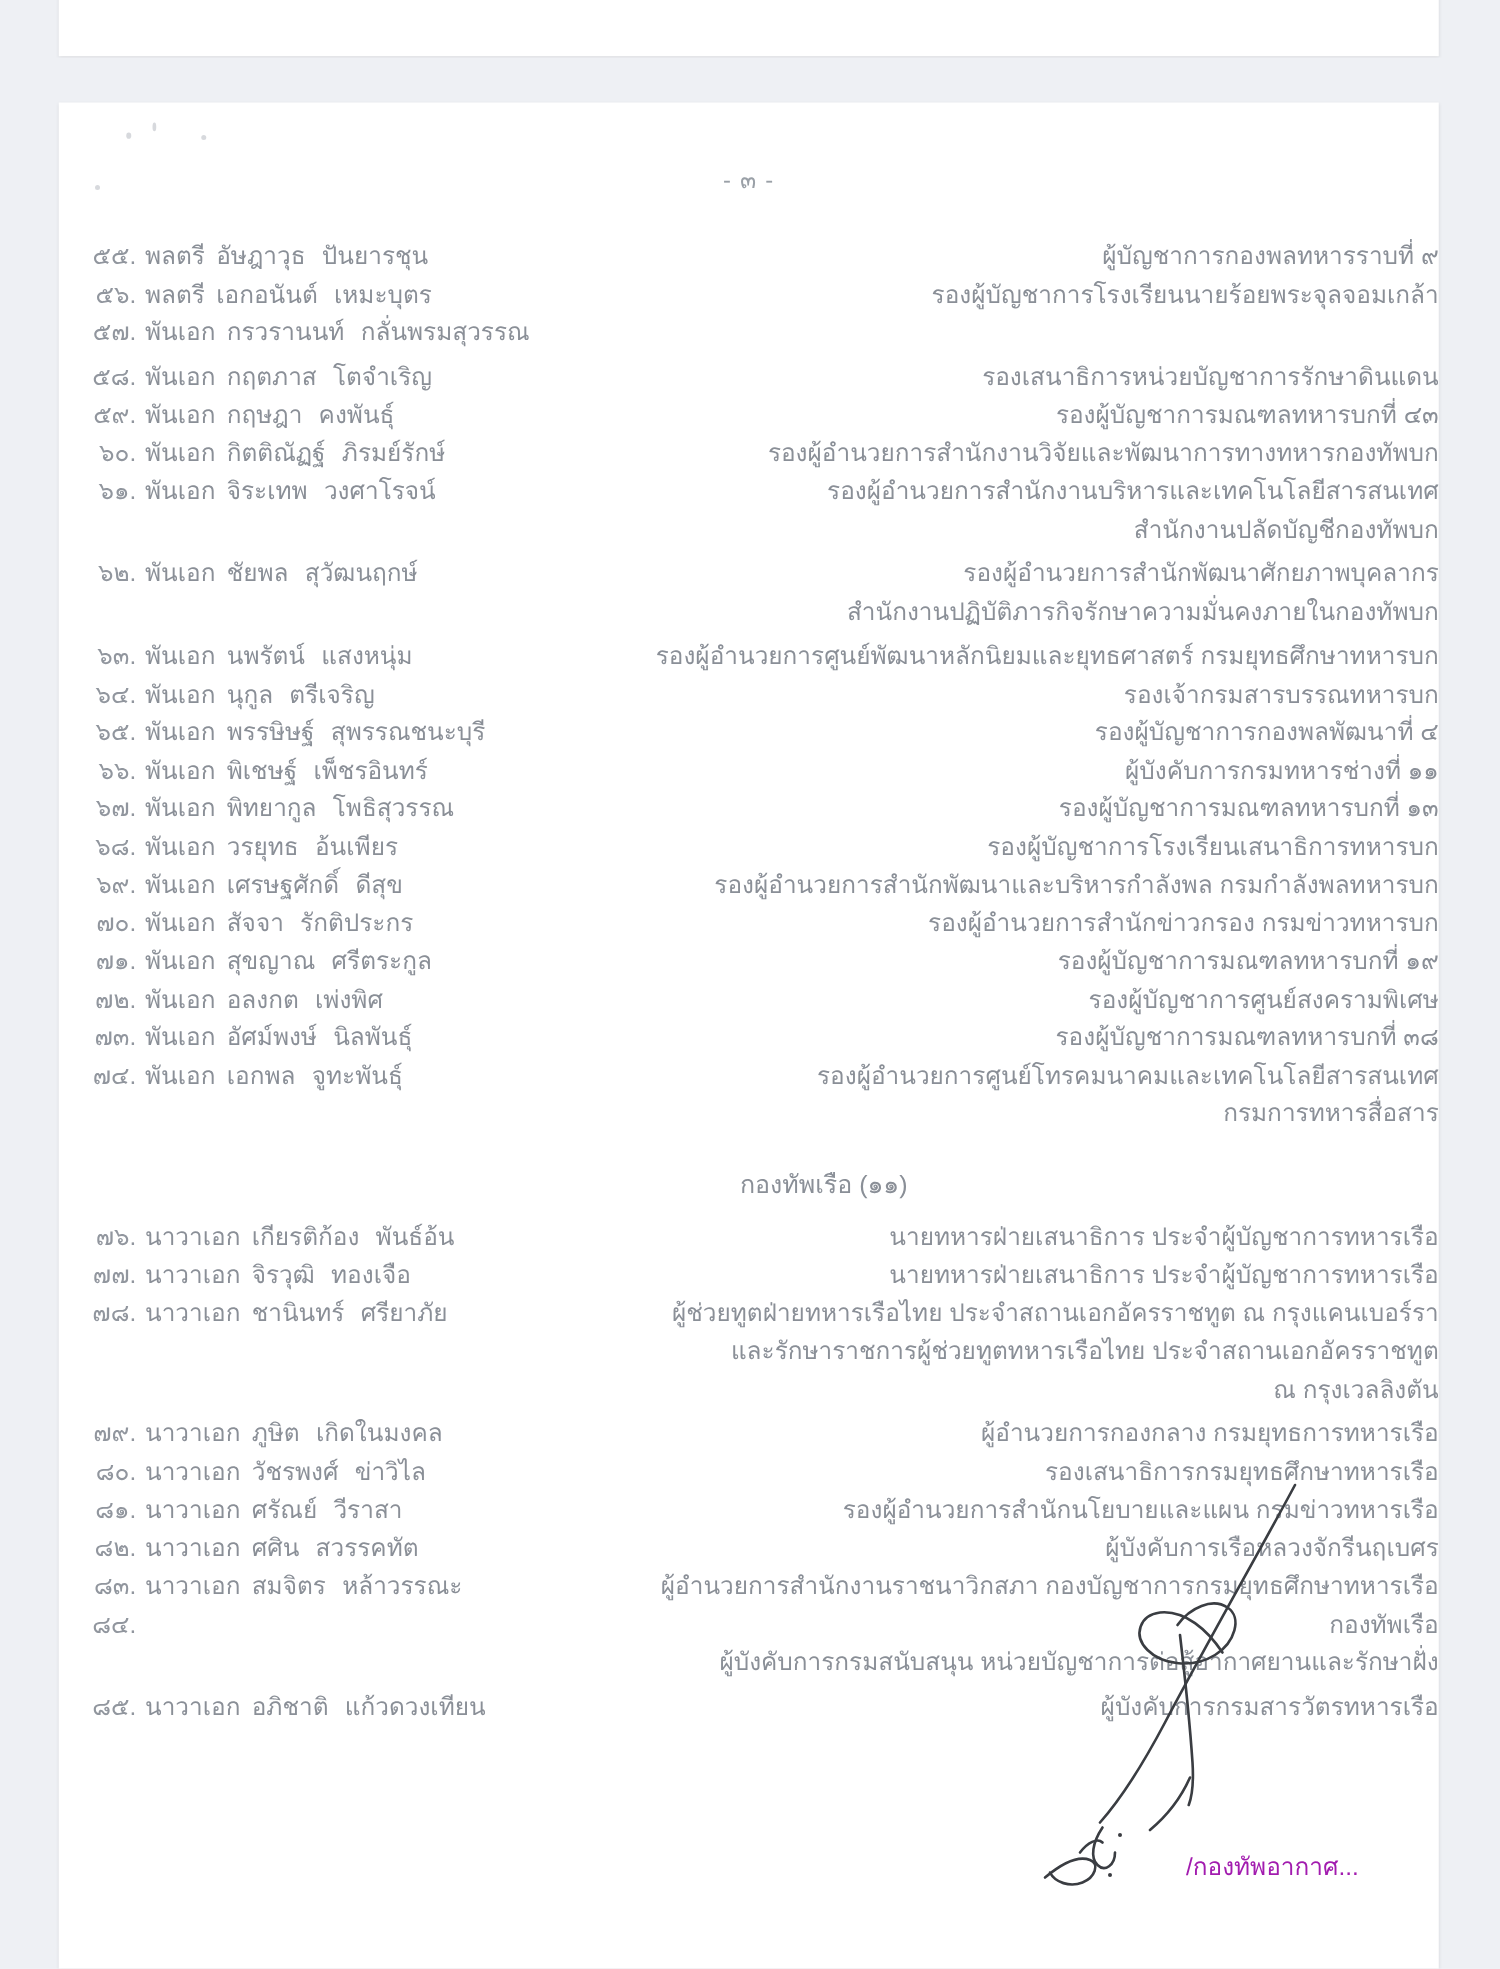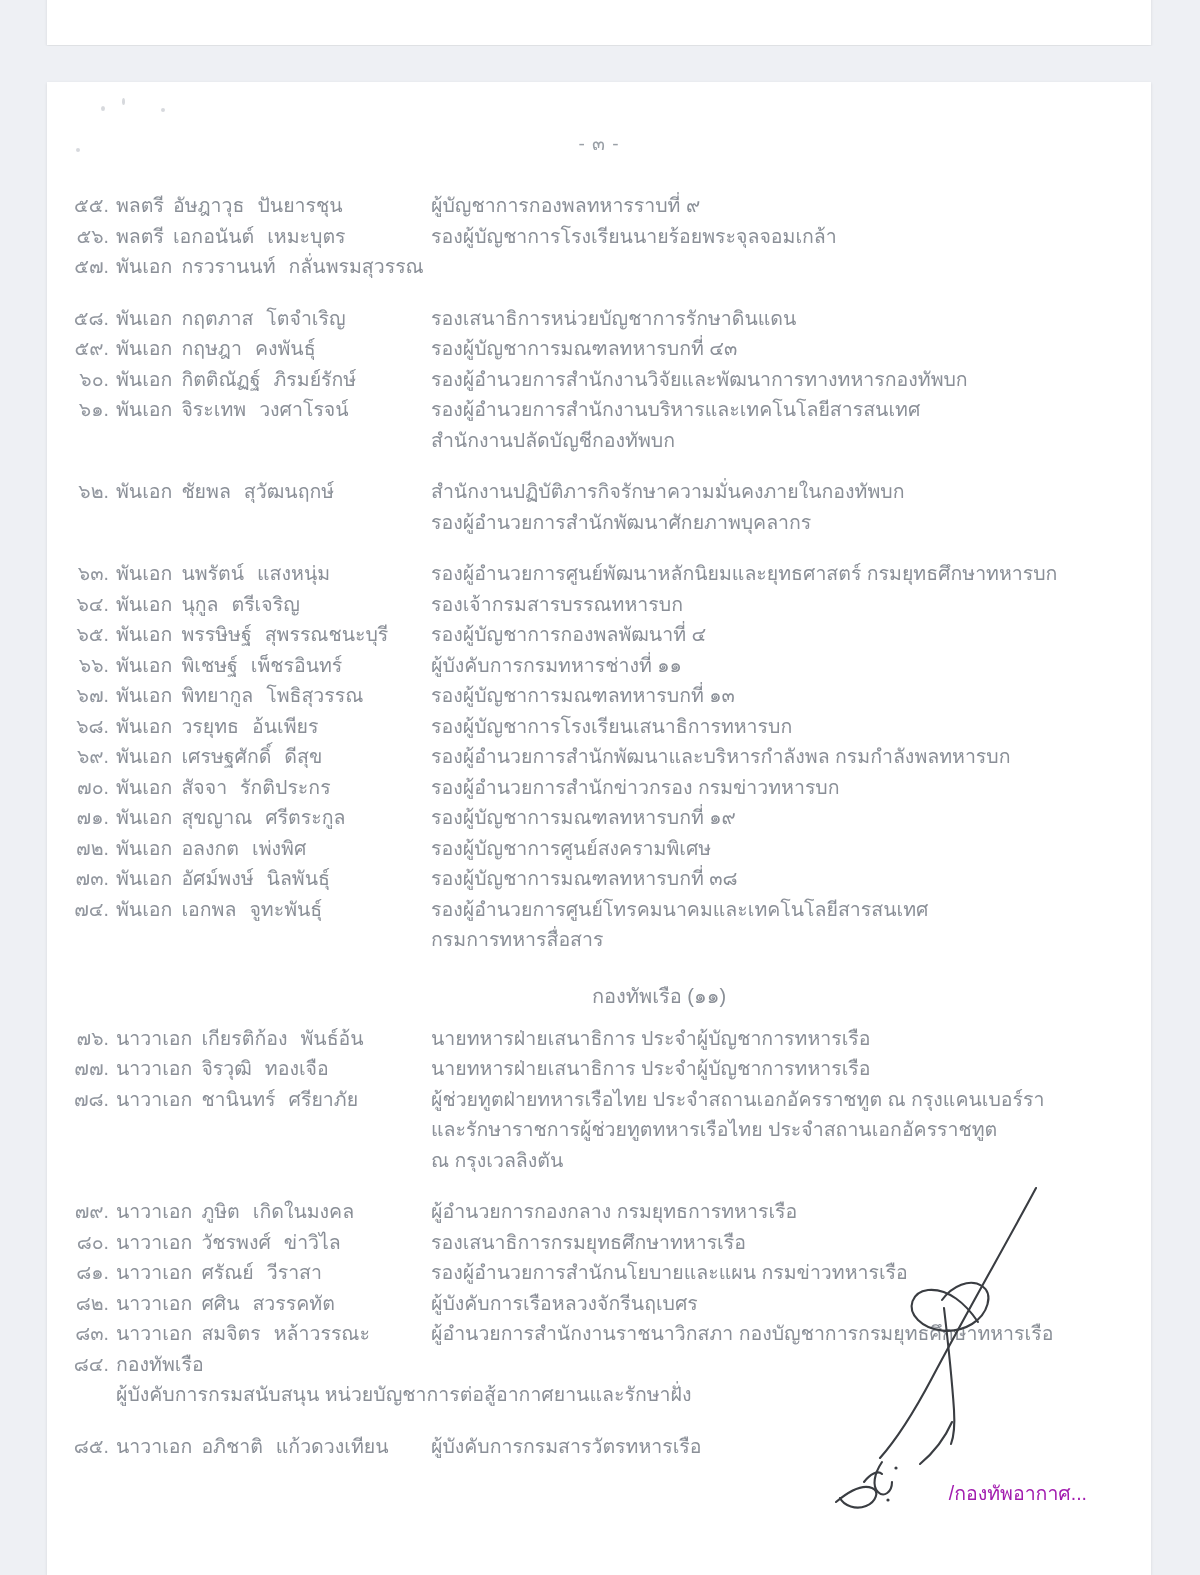--- a/index.html
+++ b/index.html
@@ -119,6 +119,7 @@
     font-size: 19.5px;
     line-height: 30.5px;
     color: #8a8f97;
+    text-align: right;
   }
   .pos-line { white-space: nowrap; display: block; }
 

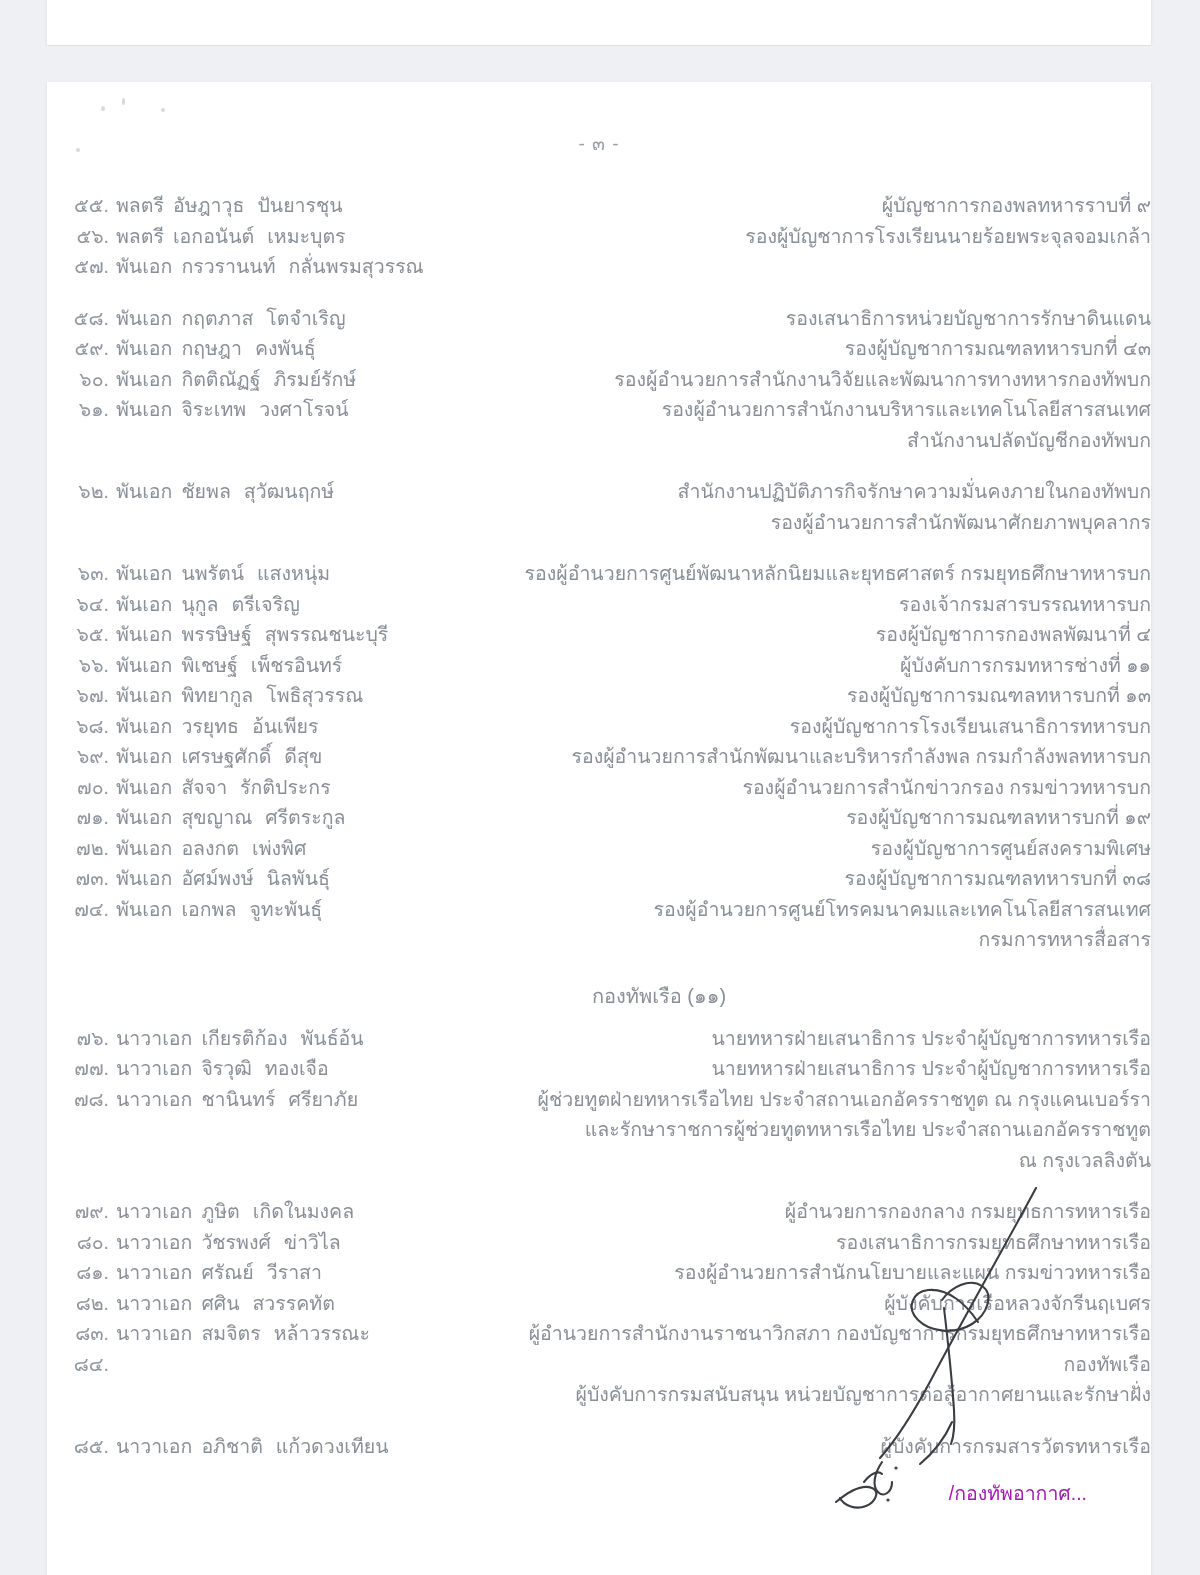--- a/index.html
+++ b/index.html
@@ -91,7 +91,7 @@
     align-items: flex-start;
     width: 1104px;
   }
-  .entry.gap-before { margin-top: 21px; }
+  .entry.gap-before { margin-top: 5px; }
 
   .col-num {
     width: 62px;

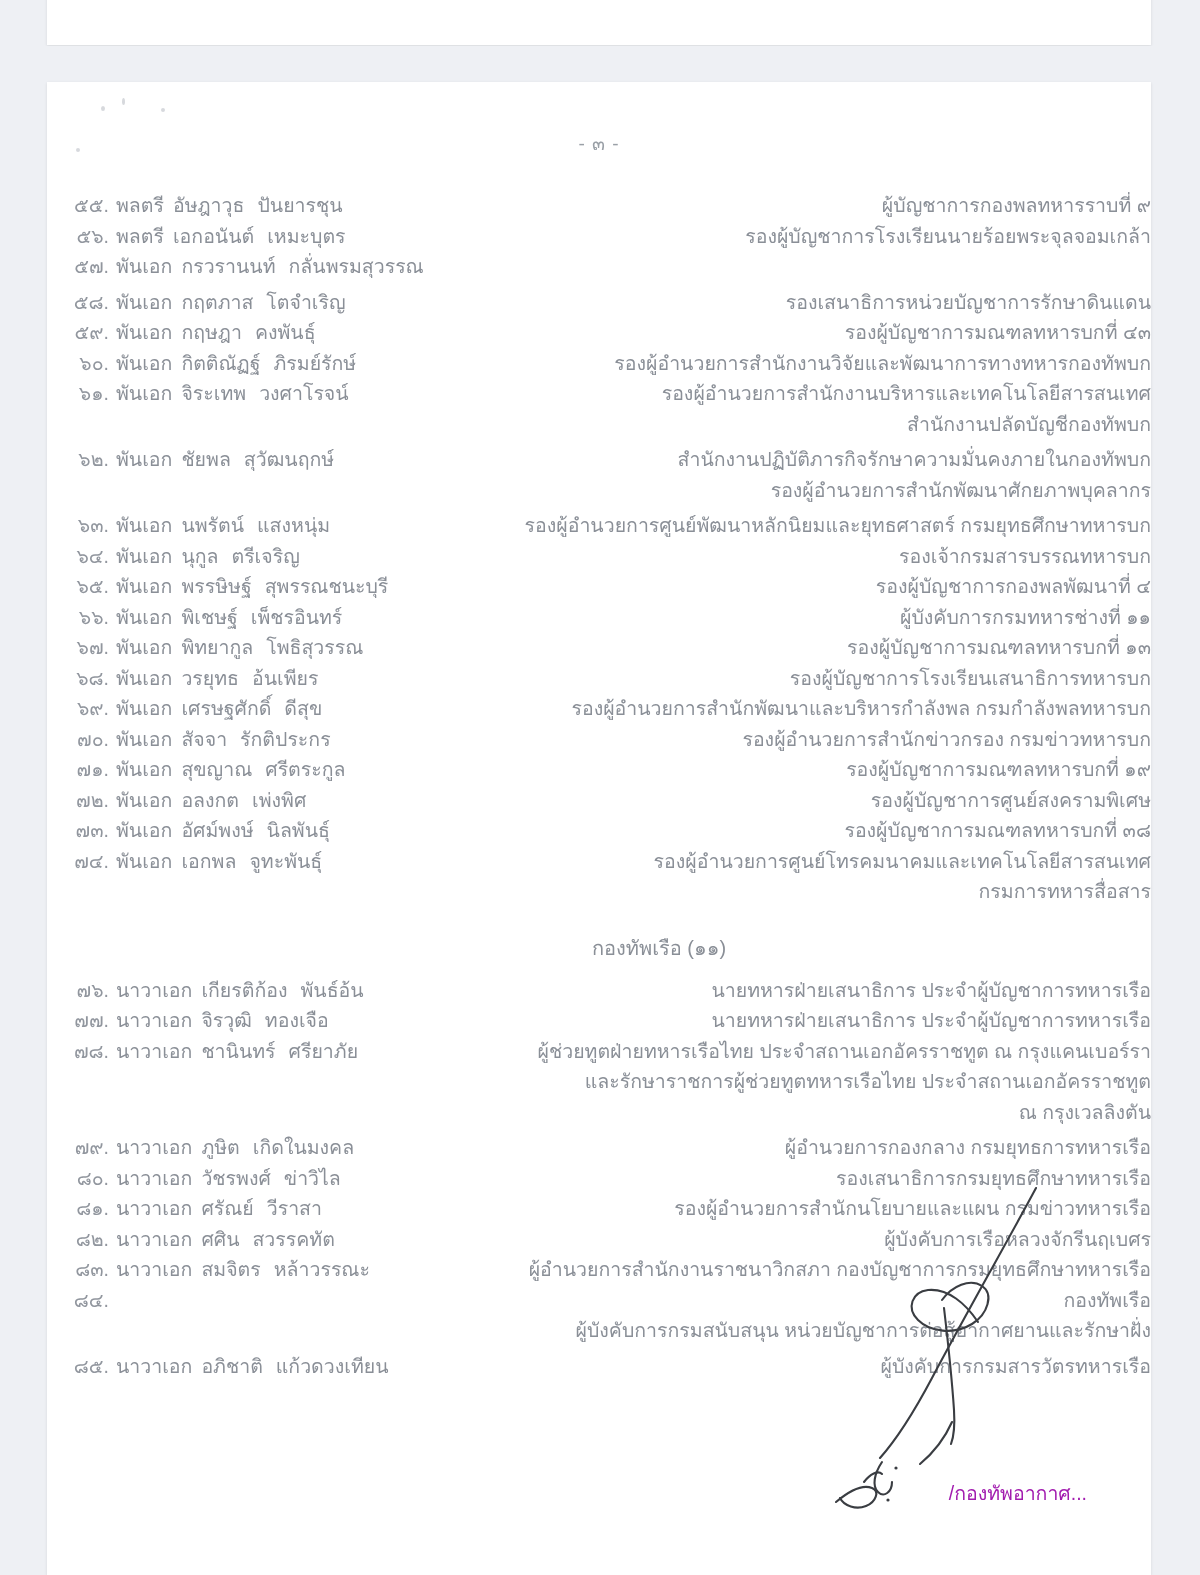--- a/index.html
+++ b/index.html
@@ -225,8 +225,8 @@
             <div class="col-num">๖๒.</div>
             <div class="col-name"><span class="col-rank">พันเอก</span><span class="col-given">ชัยพล</span><span>สุวัฒนฤกษ์</span></div>
             <div class="col-pos">
+              <span class="pos-line">รองผู้อำนวยการสำนักพัฒนาศักยภาพบุคลากร</span>
               <span class="pos-line">สำนักงานปฏิบัติภารกิจรักษาความมั่นคงภายในกองทัพบก</span>
-              <span class="pos-line">รองผู้อำนวยการสำนักพัฒนาศักยภาพบุคลากร</span>
             </div>
           </div>
           <div class="entry gap-before">

